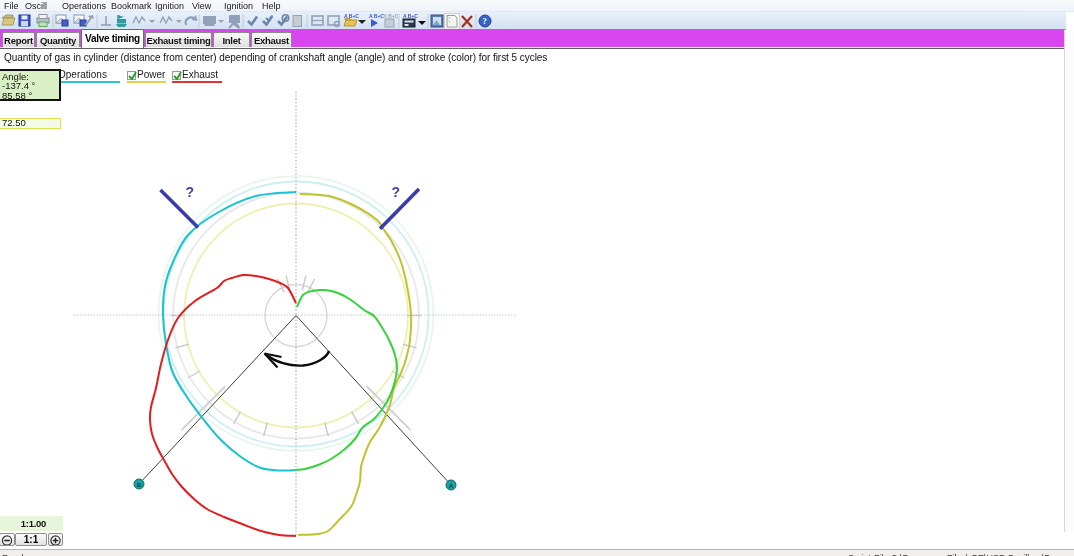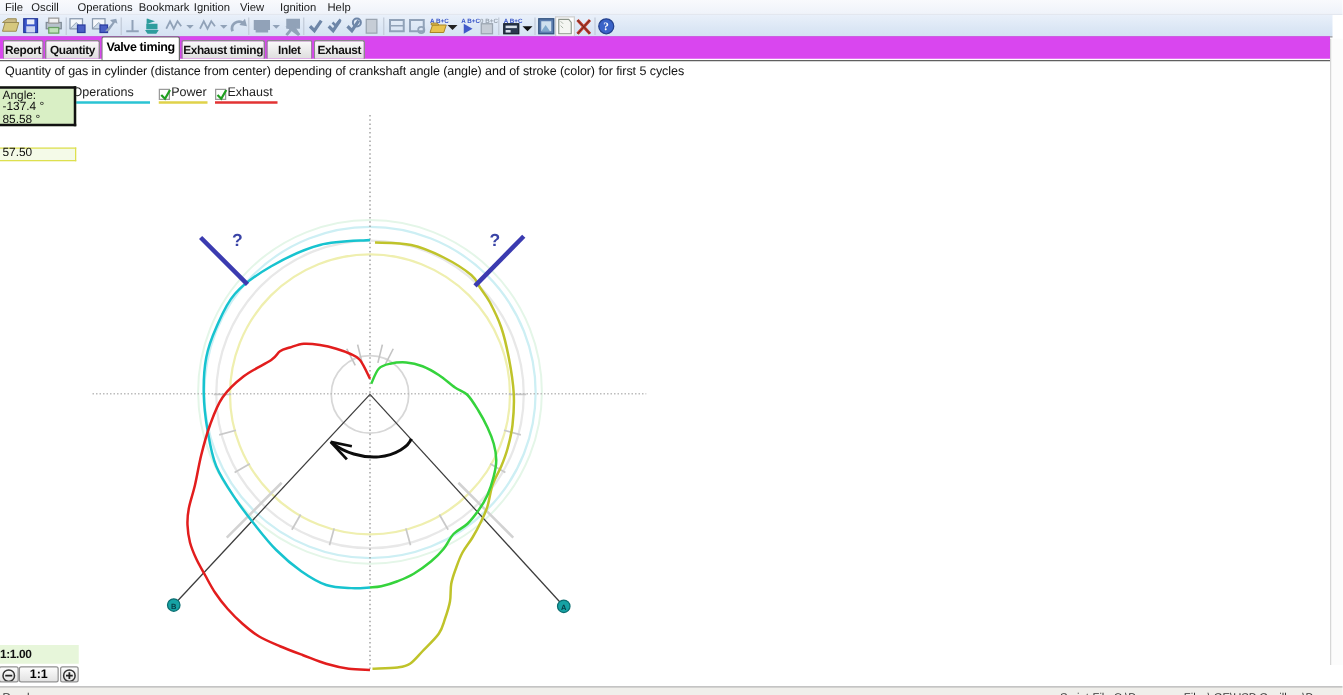--- a/index.html
+++ b/index.html
@@ -217,7 +217,7 @@
 <div class="legu" style="left:172px;width:50px;background:#e23333"></div>
 
 <div id="greenbox">Angle:<br>-137.4 °<br>85.58 °</div>
-<div id="yellowbox">57.50</div>
+<div id="yellowbox">72.50</div>
 <div id="scalebox">1:1.00</div>
 <div id="zoomrow">
   <div class="zbtn" style="left:-1px;width:16px;">

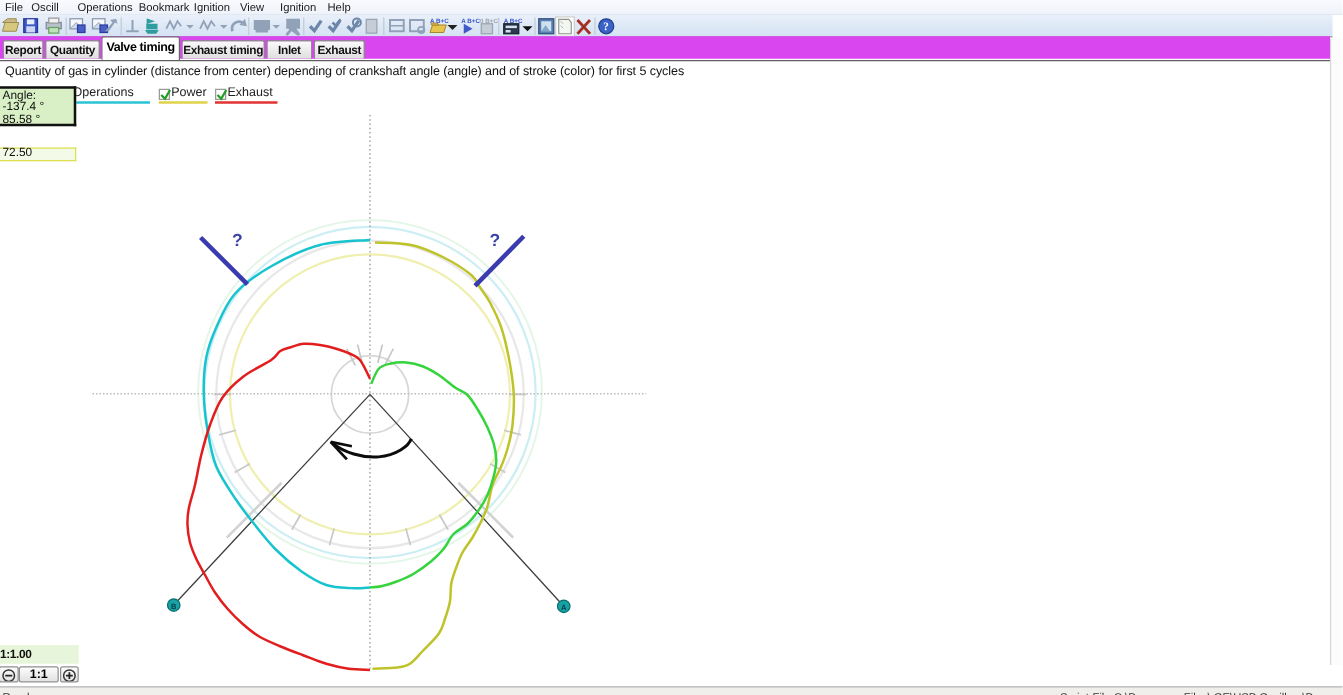--- a/index.html
+++ b/index.html
@@ -27,7 +27,7 @@
 #yellowbox { position:absolute; left:0px; top:118px; width:61px; height:11px;
   background:#f4fae8; border:1.5px solid #dee04e; border-left:none; font-size:9.5px; color:#111; line-height:8px; padding-left:2px; }
 #scalebox { position:absolute; left:0px; top:516px; width:63px; height:15px; padding-right:17px;
-  background:#e7f6da; font-size:9.5px; letter-spacing:-0.3px; white-space:nowrap; font-weight:bold; color:#111; text-align:left; line-height:15px; }
+  background:#e7f6da; font-size:9.5px; letter-spacing:-0.3px; white-space:nowrap; font-weight:bold; color:#111; text-align:right; line-height:15px; }
 #zoomrow { position:absolute; left:0px; top:532px; width:1074px; height:16px; background:#fff; }
 .zbtn { position:absolute; top:1px; height:13px; overflow:hidden; background:linear-gradient(#fcfcfc,#e2e2e2);
   border:1px solid #8f8f8f; border-radius:2px; }

